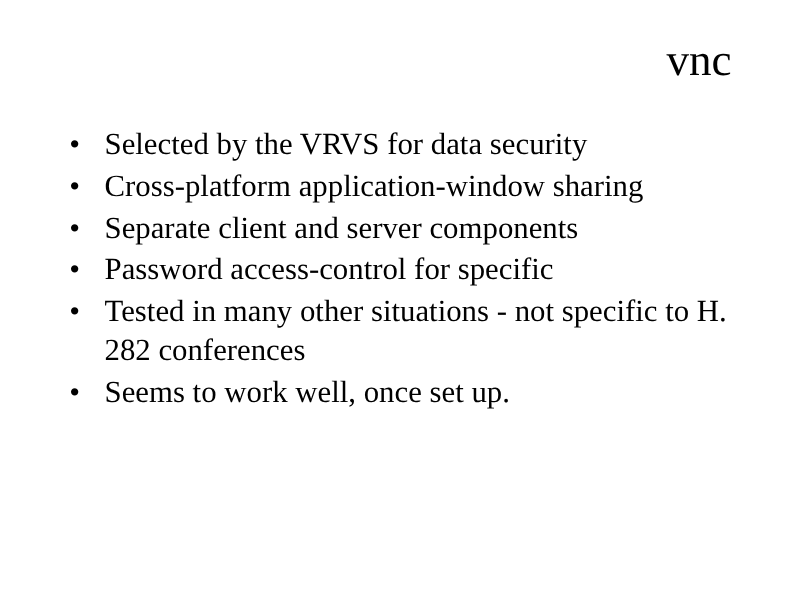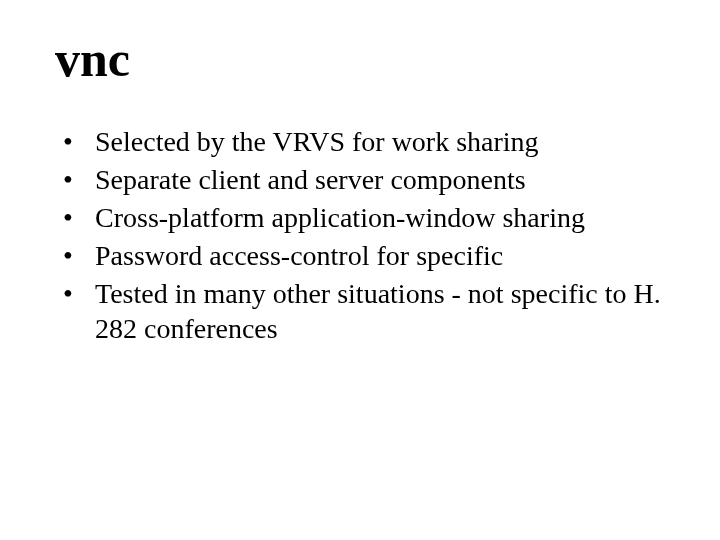--- a/index.html
+++ b/index.html
@@ -16,9 +16,9 @@
       padding: 30px 55px;
     }
     .title {
-      text-align: left;
-      font-size: 50px;
-      font-weight: bold;
+      text-align: right;
+      font-size: 41px;
+      font-weight: normal;
       margin-bottom: 36px;
     }
     .bullet-list {

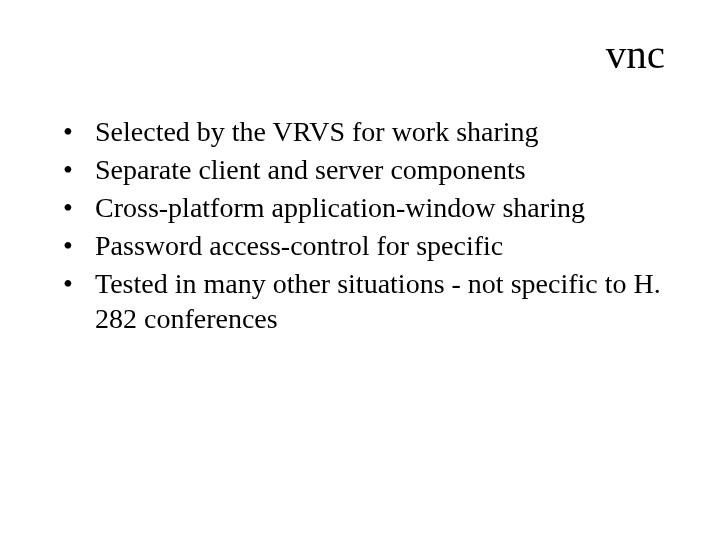--- a/index.html
+++ b/index.html
@@ -44,7 +44,7 @@
 <h1 class="title">vnc</h1>
 
 <ul class="bullet-list">
-  <li>Selected by the VRVS for work sharing</li>
+  <li>Selected by the VRVS for data security</li>
   <li>Separate client and server components</li>
   <li>Cross-platform application-window sharing</li>
   <li>Password access-control for specific</li>

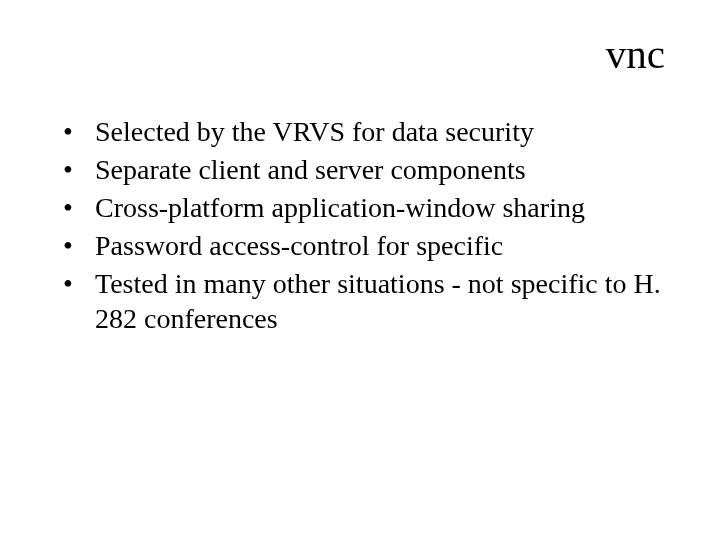--- a/index.html
+++ b/index.html
@@ -45,8 +45,8 @@
 
 <ul class="bullet-list">
   <li>Selected by the VRVS for data security</li>
+  <li>Cross-platform application-window sharing</li>
   <li>Separate client and server components</li>
-  <li>Cross-platform application-window sharing</li>
   <li>Password access-control for specific</li>
   <li>Tested in many other situations - not specific to H. 282 conferences</li>
 </ul>

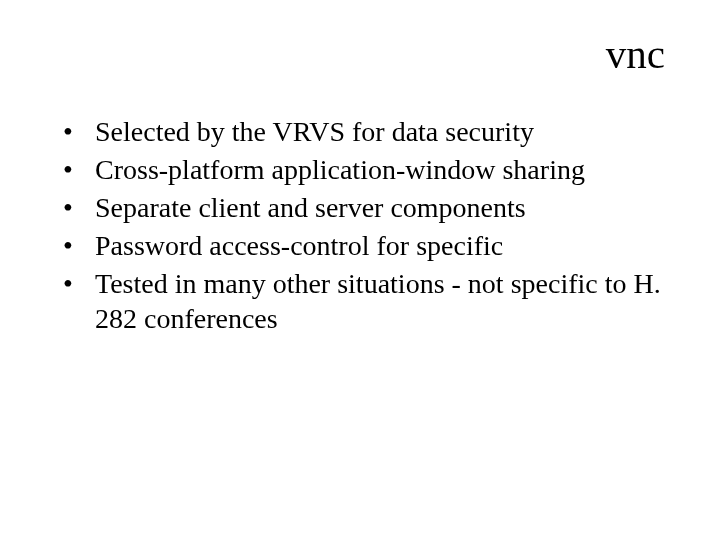--- a/index.html
+++ b/index.html
@@ -49,6 +49,7 @@
   <li>Separate client and server components</li>
   <li>Password access-control for specific</li>
   <li>Tested in many other situations - not specific to H. 282 conferences</li>
+  <li>Seems to work well, once set up.</li>
 </ul>
 
 </body></html>

